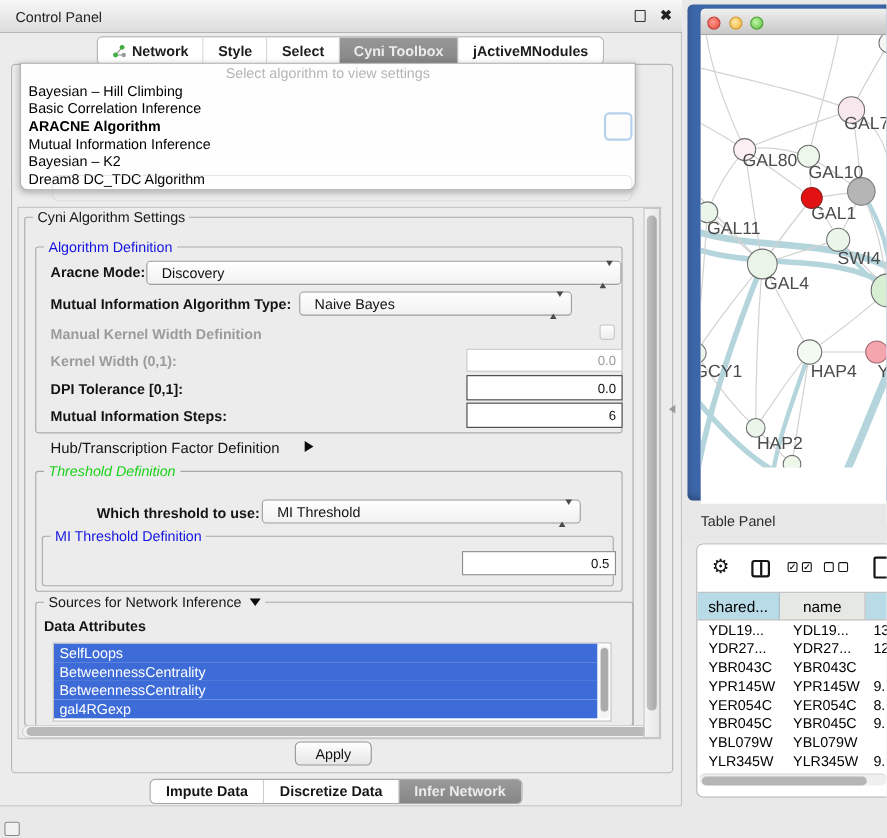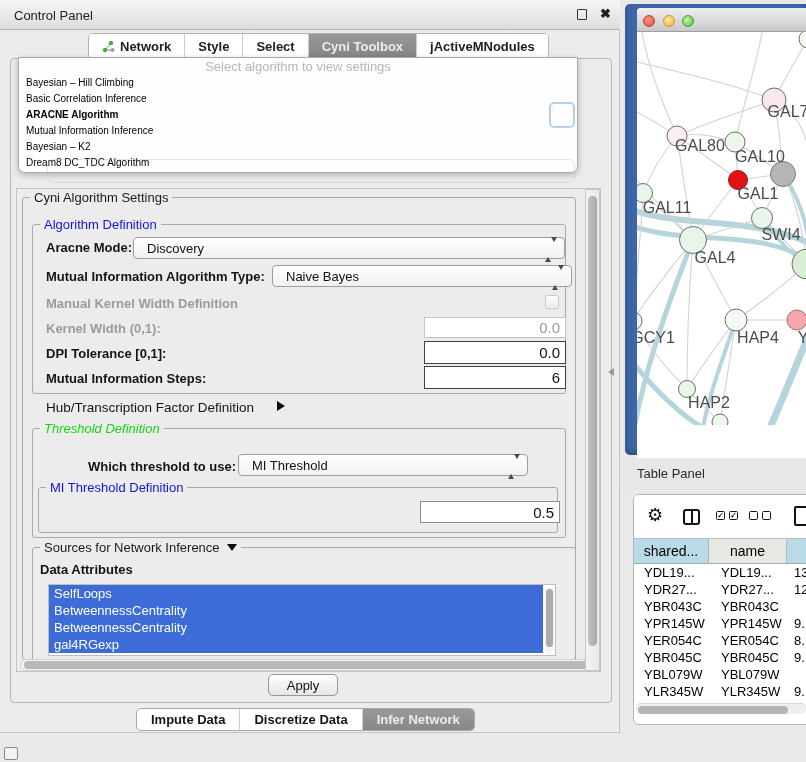--- a/index.html
+++ b/index.html
@@ -100,7 +100,7 @@
         background:rgba(255,255,255,0.95); border:1px solid #ababab; border-radius:0 0 7px 7px;
         box-shadow:0 2px 6px rgba(0,0,0,0.25); z-index:50; }
   .dd-hint { height:17px; line-height:17px; text-align:center; font-size:13px; color:#b6b6b6; }
-  .dd-item { height:16px; line-height:16px; padding-left:7px; font-size:10px; color:#000; }
+  .dd-item { height:16px; line-height:16px; padding-left:7px; font-size:13px; color:#000; }
   .dd-item.bold { font-weight:bold; }
   .ghost-combo { position:absolute; right:2px; top:44px; width:26px; height:26px;
         border:2px solid #7aaede; border-radius:5px; opacity:0.55; background:rgba(250,250,250,0.4); }

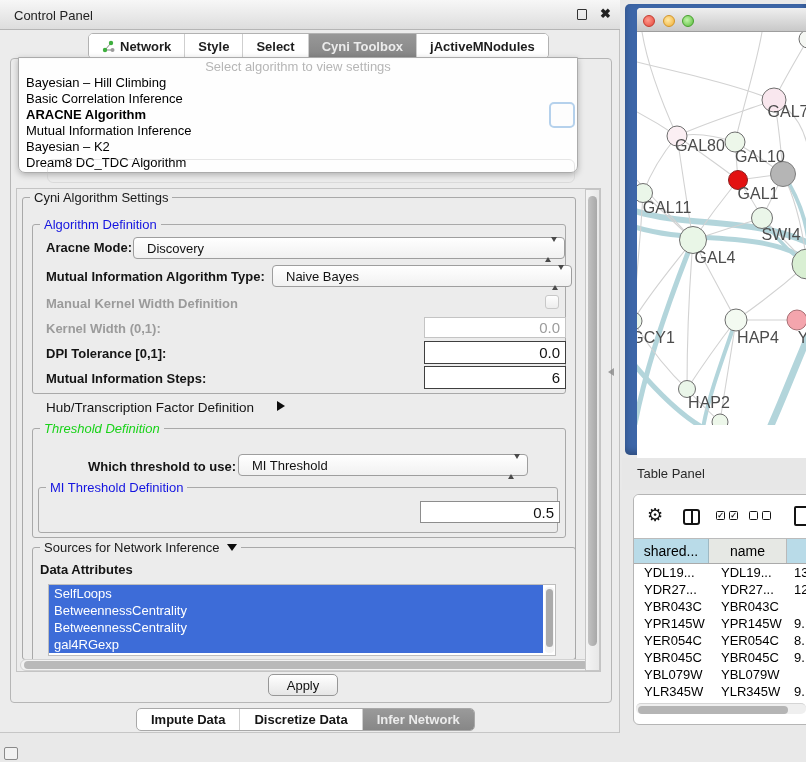--- a/index.html
+++ b/index.html
@@ -212,7 +212,7 @@
     </div>
 
     <div class="lbl" style="left:46px; top:269px;">Mutual Information Algorithm Type:</div>
-    <div class="combo" style="left:272px; top:265px; width:300px;">
+    <div class="combo" style="left:272px; top:265px; width:248px;">
       <span>Naive Bayes</span>
       <span class="arrows"><span class="tri-u"></span><span class="tri-d"></span></span>
     </div>

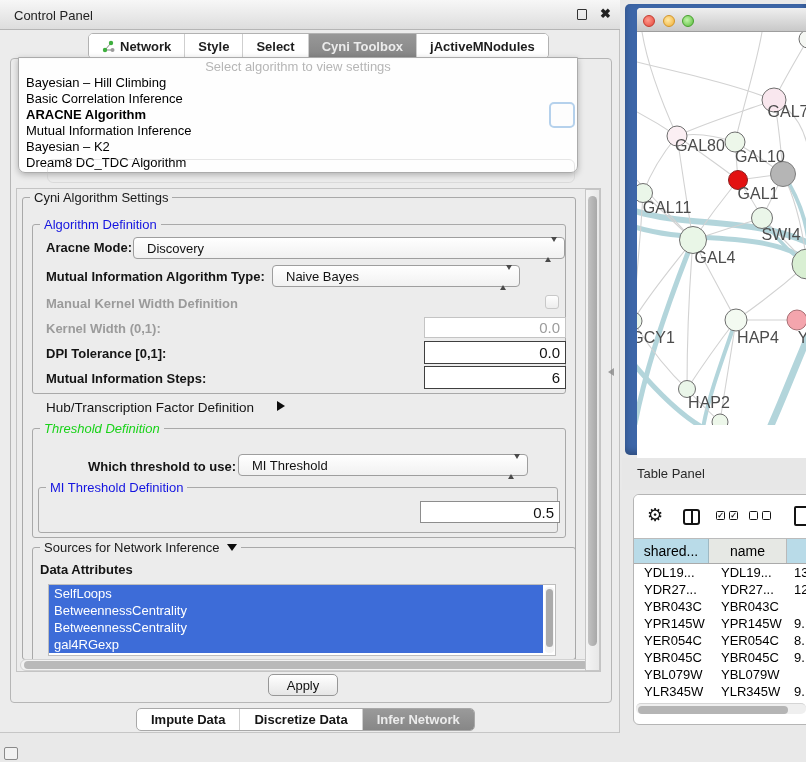--- a/index.html
+++ b/index.html
@@ -62,7 +62,7 @@
   .tri-d { width:0; height:0; border-left:3.5px solid transparent; border-right:3.5px solid transparent;
         border-top:5px solid #4a4a4a; }
 
-  .tfield { position:absolute; background:#fff; font-size:15px; color:#111;
+  .tfield { position:absolute; background:#fff; font-size:12px; color:#111;
         display:flex; align-items:center; justify-content:flex-end; padding:0 5px; }
   .tfield.dark { border:1.5px solid #3f3f3f; }
   .tfield.mid  { border:1px solid #8d8d8d; }

